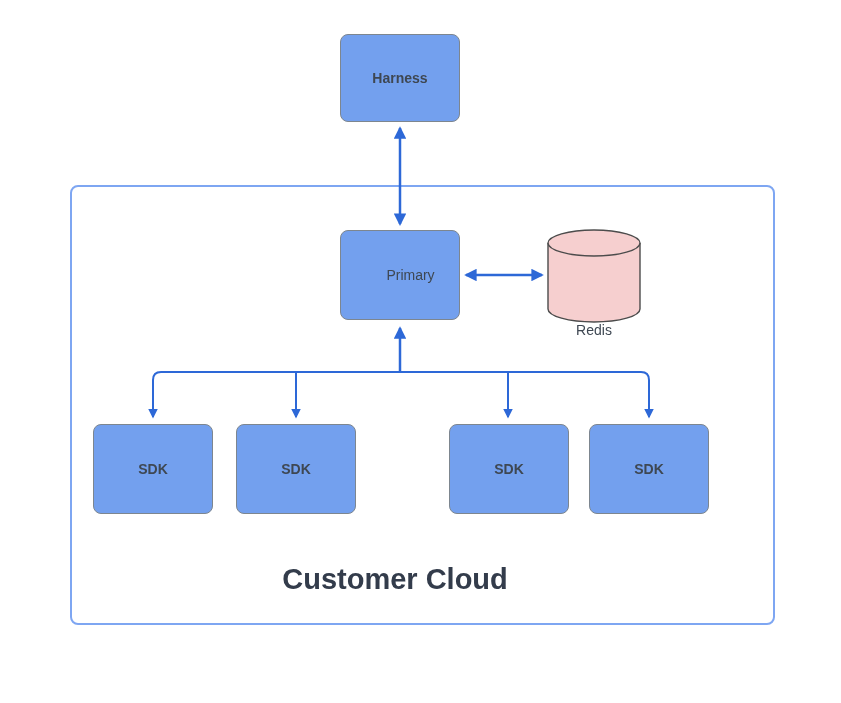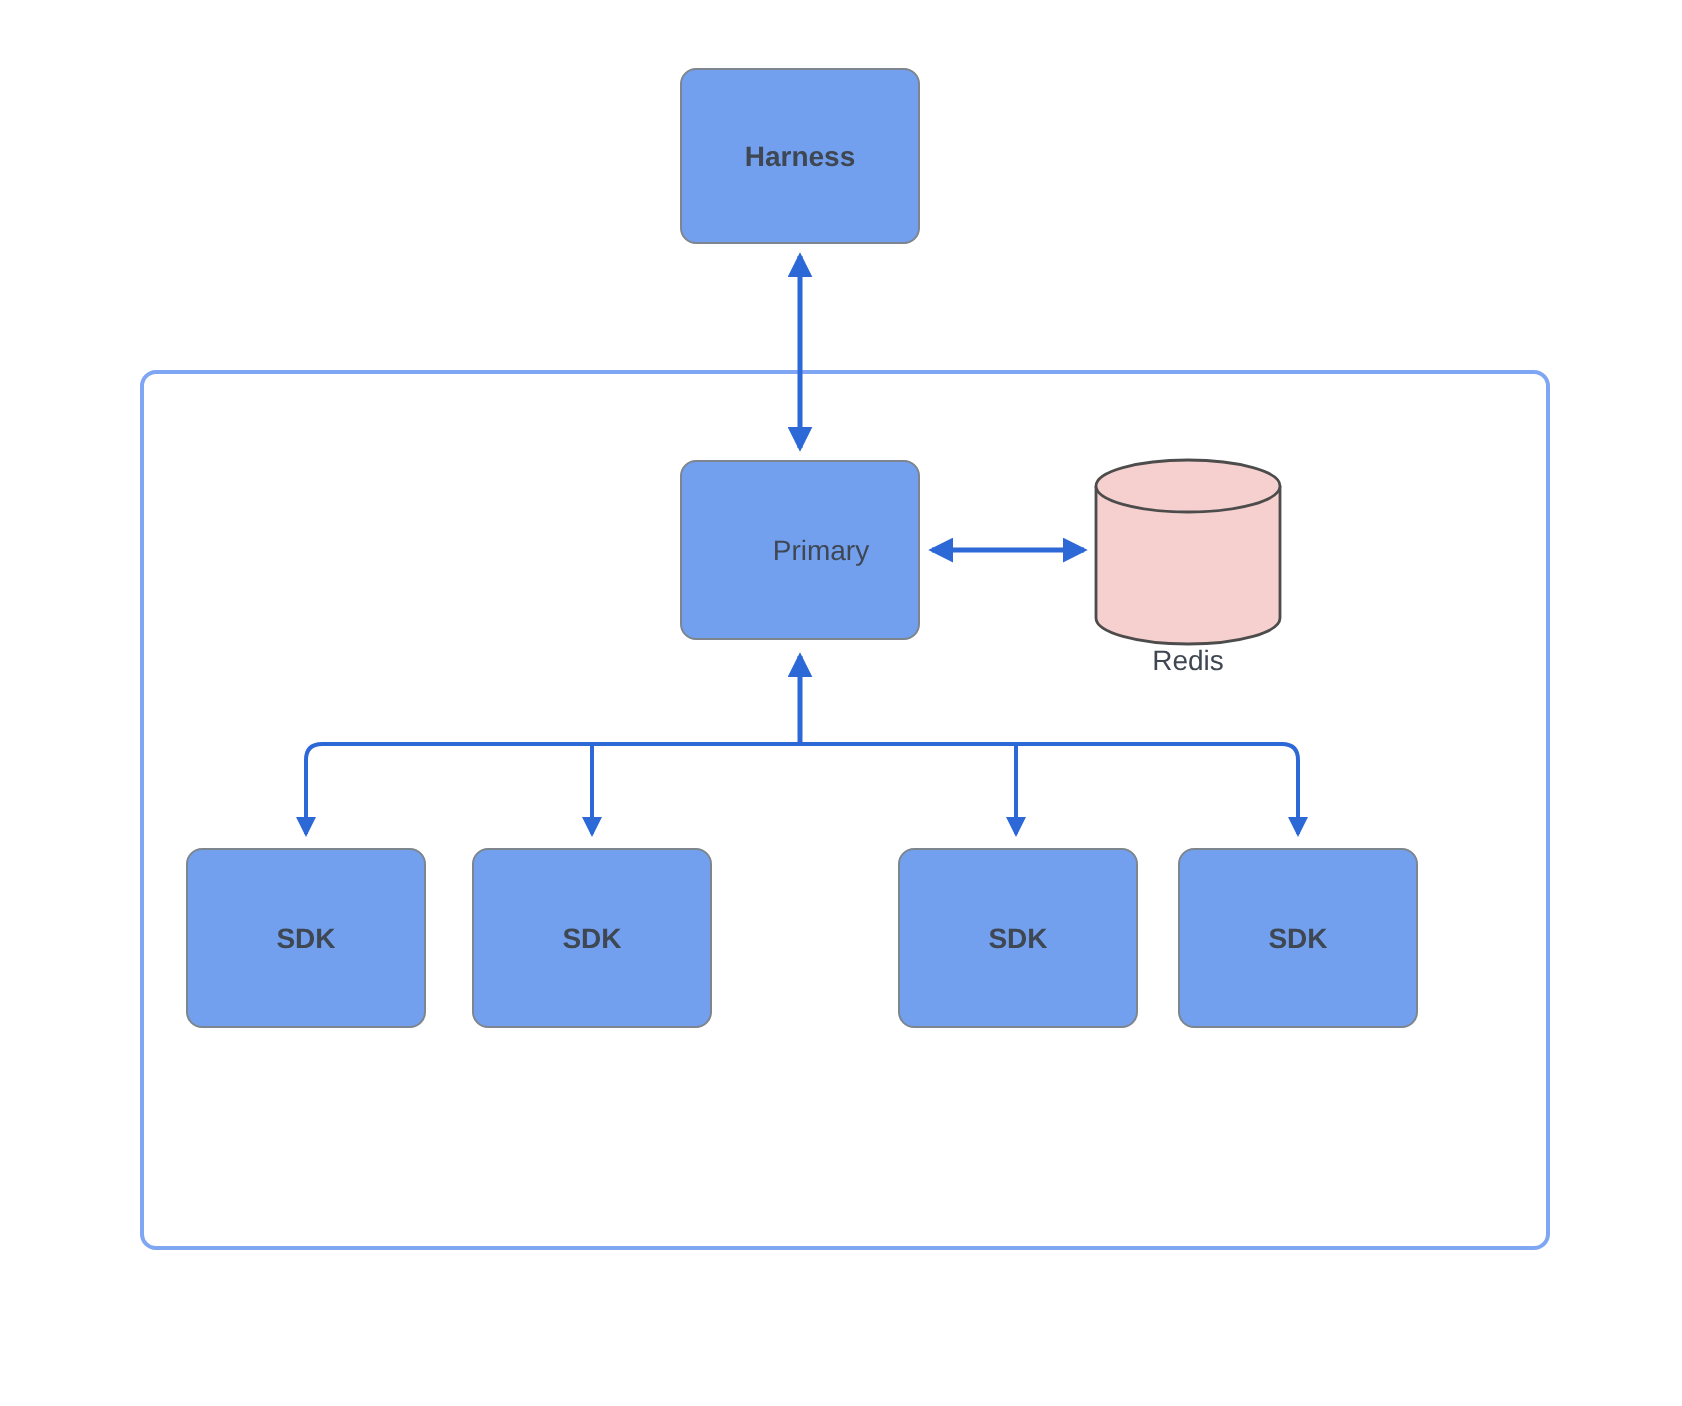--- a/index.html
+++ b/index.html
@@ -123,6 +123,7 @@
     <span>SDK</span>
   </div>
 
+  <div class="cloud-title">Customer Cloud</div>
 
 </div>
 

